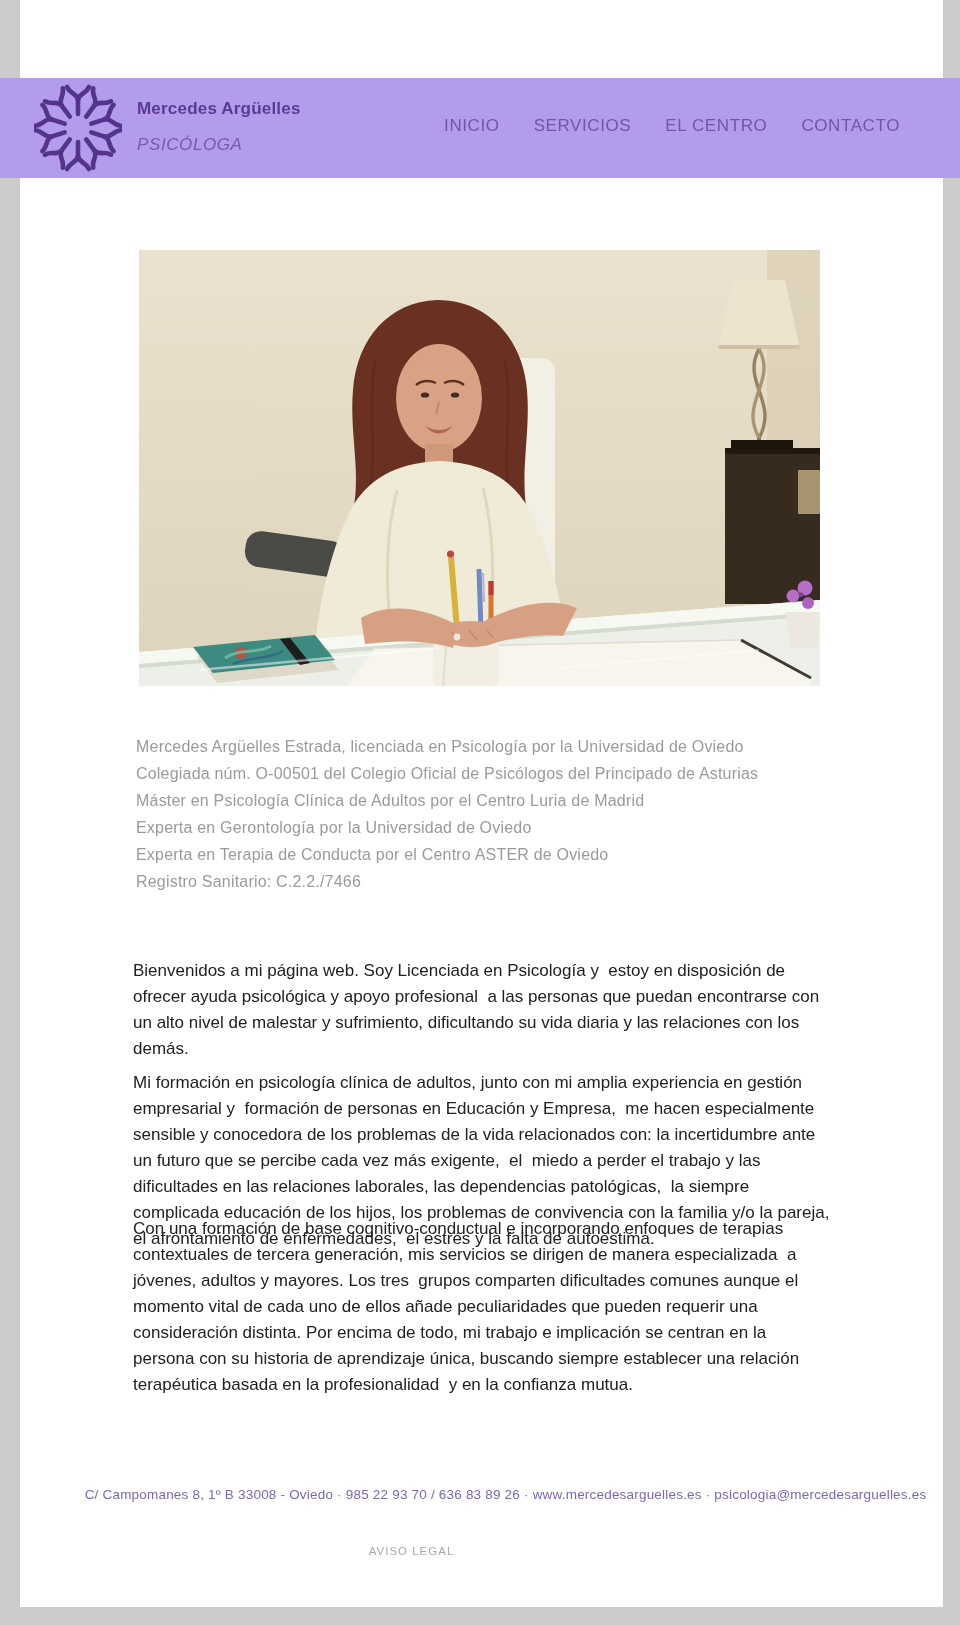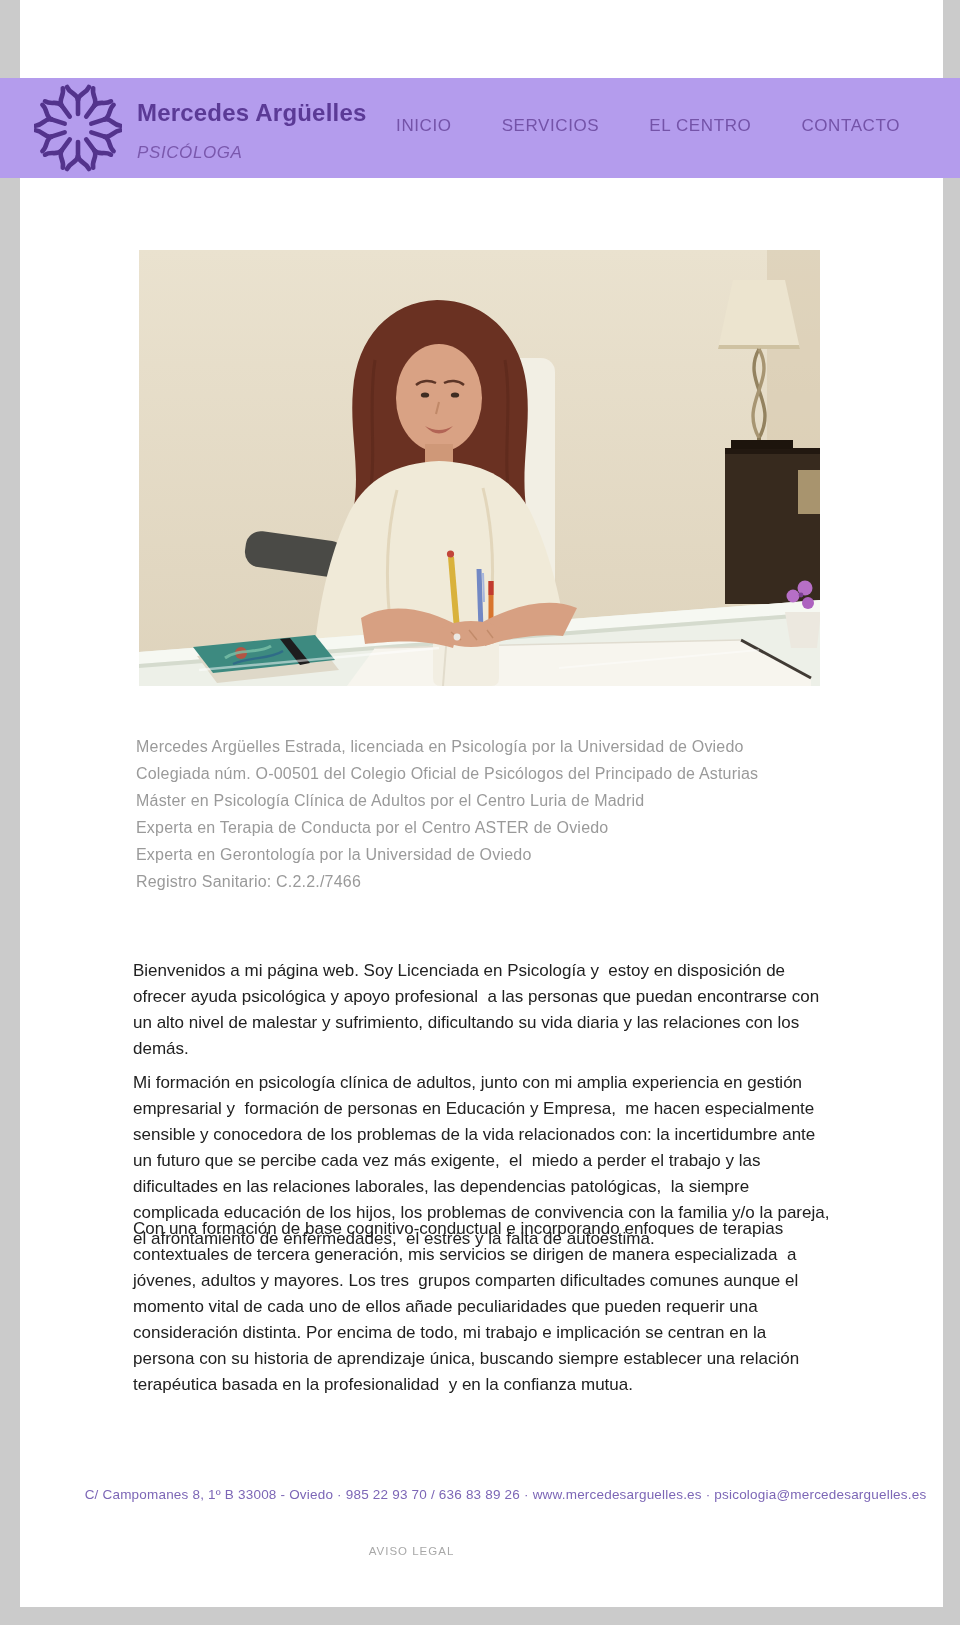--- a/index.html
+++ b/index.html
@@ -14,7 +14,7 @@
   .header { position:absolute; left:0; top:78px; width:960px; height:100px; background:#b49ced; }
   .logo { position:absolute; left:34px; top:6px; width:88px; height:88px; }
   .brand { position:absolute; left:137px; top:21px; }
-  .brand-title { font-size:24px; font-weight:bold; color:#5b3a96; letter-spacing:0.2px; }
+  .brand-title { font-size:17px; font-weight:bold; color:#5b3a96; letter-spacing:0.2px; }
   .brand-subtitle { font-size:17px; font-style:italic; color:#7a58ad; margin-top:16px; letter-spacing:0.6px; }
   .nav { position:absolute; right:60px; top:38px; display:flex; gap:50px;align-items:center; }
   .nav-item { font-size:17px; color:#7453a8; letter-spacing:0.6px; cursor:pointer; text-decoration:none; }

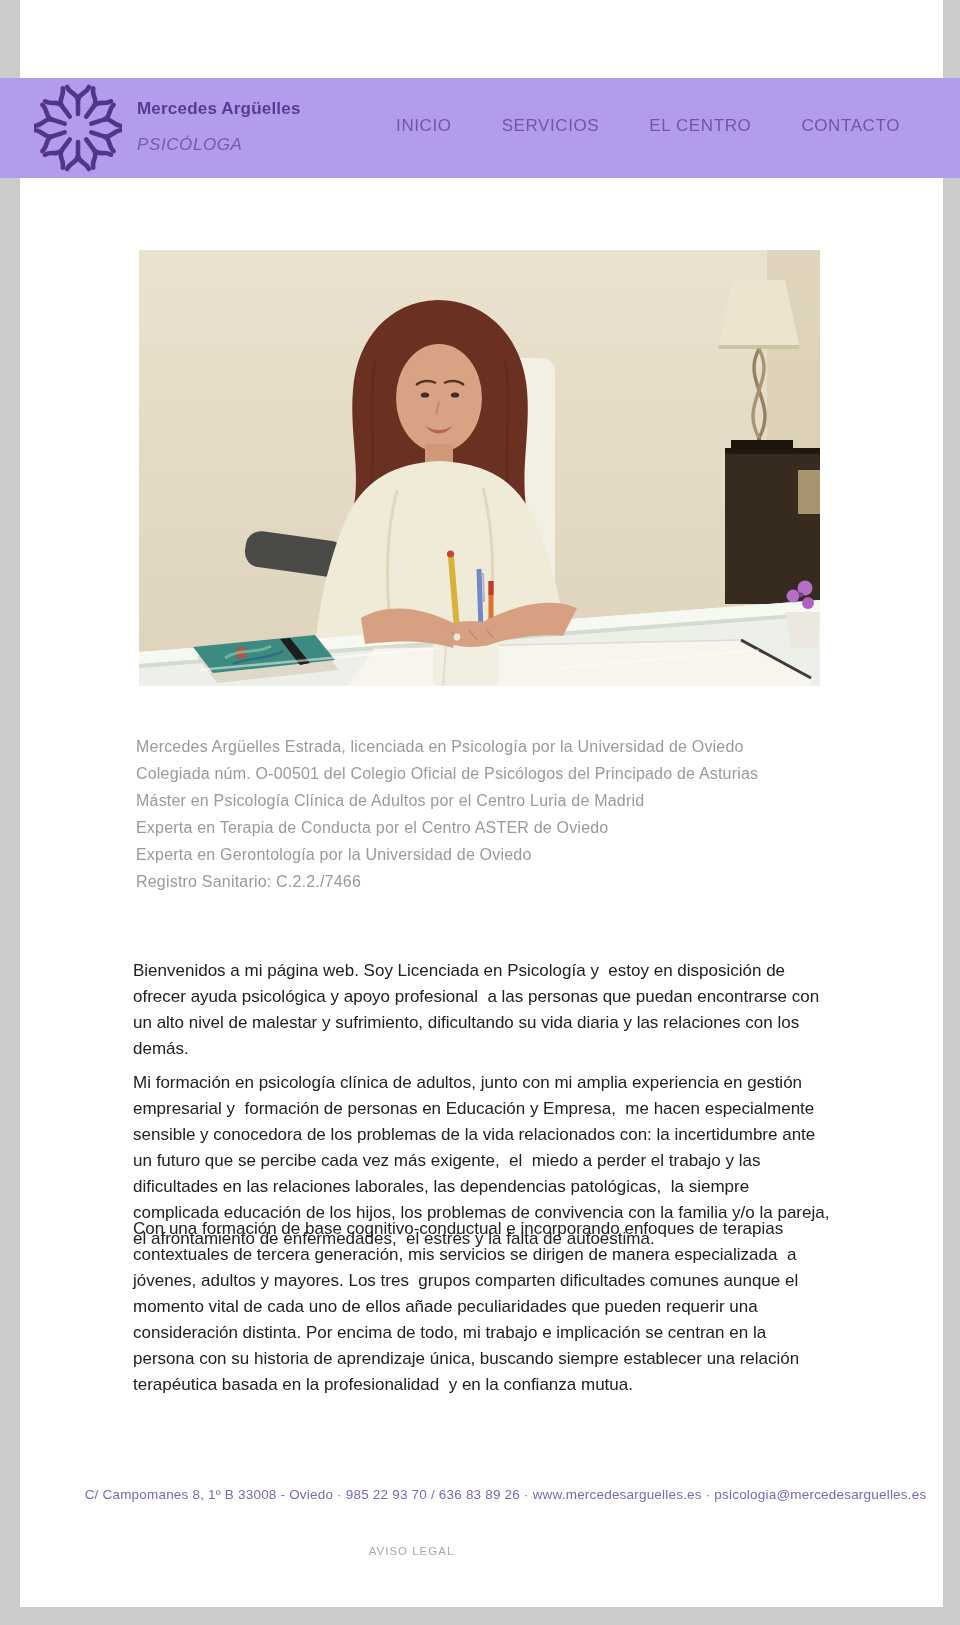--- a/index.html
+++ b/index.html
@@ -16,7 +16,7 @@
   .brand { position:absolute; left:137px; top:21px; }
   .brand-title { font-size:17px; font-weight:bold; color:#5b3a96; letter-spacing:0.2px; }
   .brand-subtitle { font-size:17px; font-style:italic; color:#7a58ad; margin-top:16px; letter-spacing:0.6px; }
-  .nav { position:absolute; right:60px; top:38px; display:flex; gap:50px;align-items:center; }
+  .nav { position:absolute; right:60px; top:38px; display:flex; gap:34px;align-items:center; }
   .nav-item { font-size:17px; color:#7453a8; letter-spacing:0.6px; cursor:pointer; text-decoration:none; }
 
   

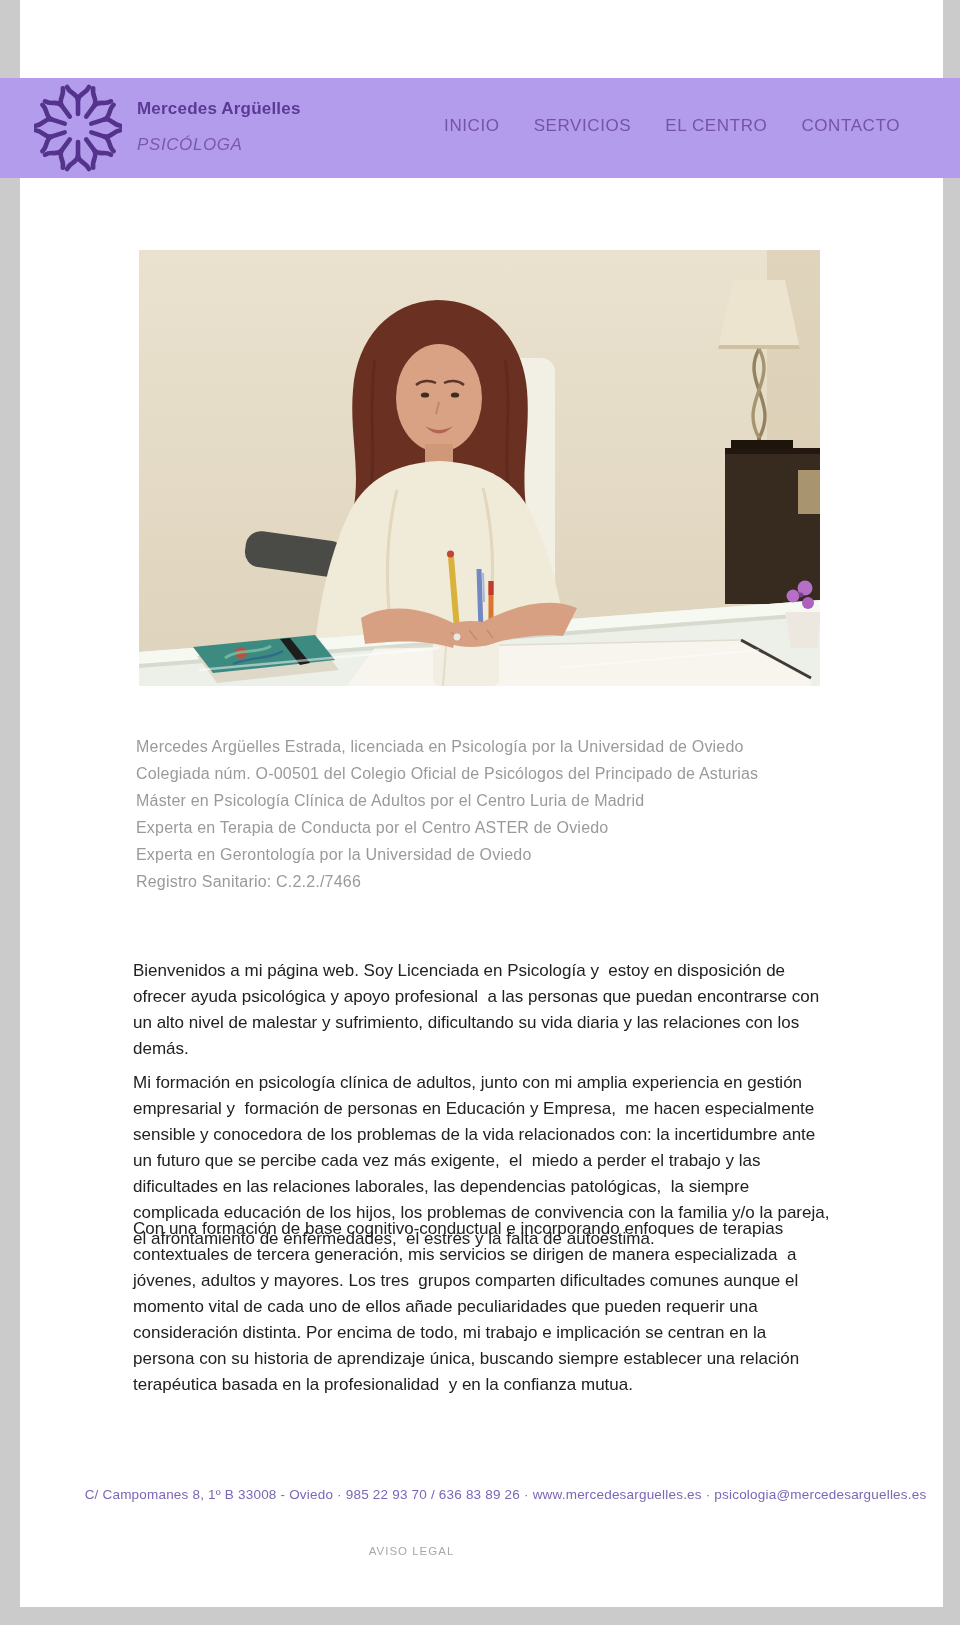--- a/index.html
+++ b/index.html
@@ -200,8 +200,8 @@
     <div class="cred-line">Mercedes Argüelles Estrada, licenciada en Psicología por la Universidad de Oviedo</div>
     <div class="cred-line">Colegiada núm. O-00501 del Colegio Oficial de Psicólogos del Principado de Asturias</div>
     <div class="cred-line">Máster en Psicología Clínica de Adultos por el Centro Luria de Madrid</div>
+    <div class="cred-line">Experta en Gerontología por la Universidad de Oviedo</div>
     <div class="cred-line">Experta en Terapia de Conducta por el Centro ASTER de Oviedo</div>
-    <div class="cred-line">Experta en Gerontología por la Universidad de Oviedo</div>
     <div class="cred-line">Registro Sanitario: C.2.2./7466</div>
   </div>
 

